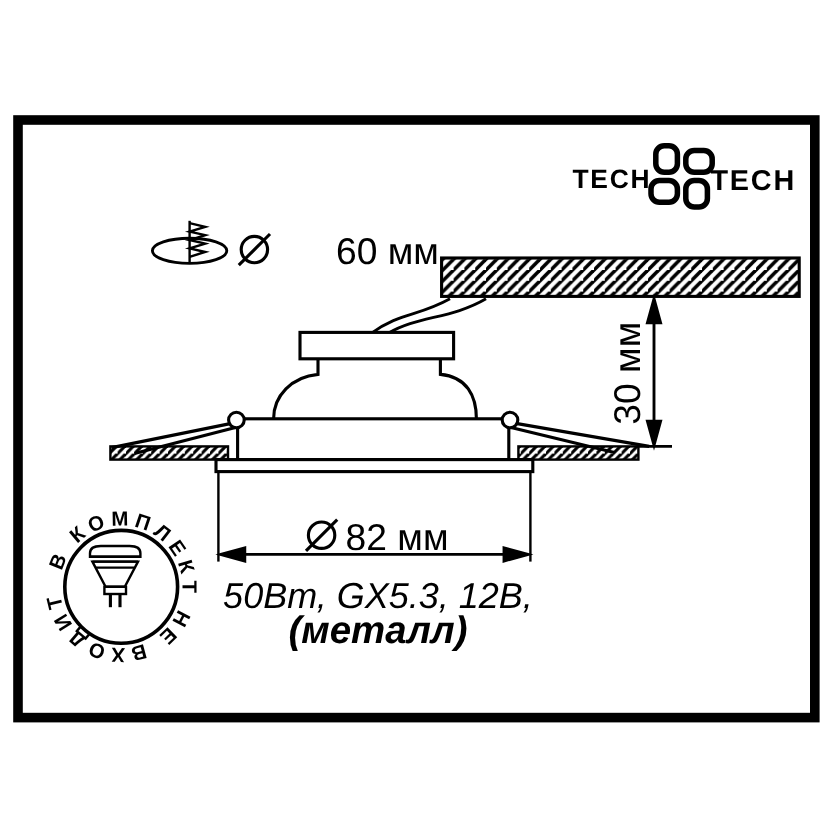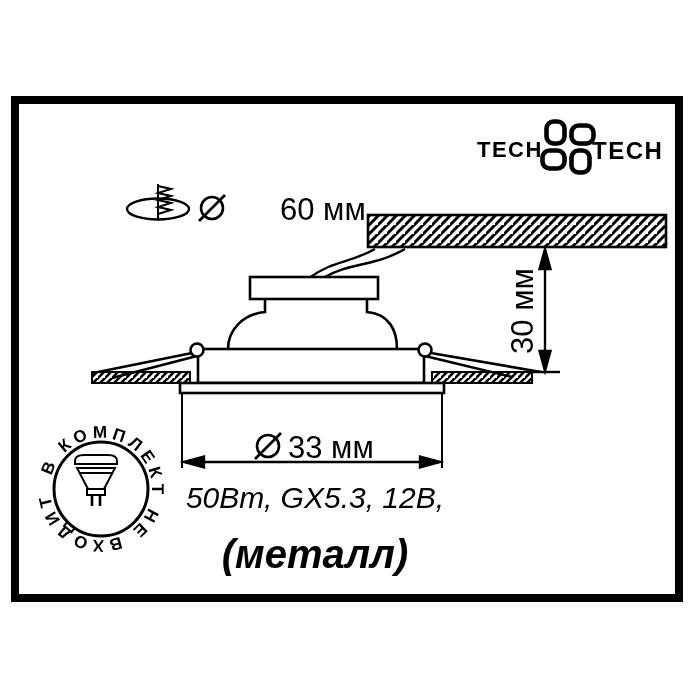--- a/index.html
+++ b/index.html
@@ -132,7 +132,7 @@
   <div class="txt" id="logo-left">TECH</div>
   <div class="txt" id="logo-right">TECH</div>
   <div class="txt" id="cutout-dia">60 мм</div>
-  <div class="txt" id="flange-dia">33 мм</div>
+  <div class="txt" id="flange-dia">82 мм</div>
   <div class="txt" id="depth-dim">30 мм</div>
   <div class="txt" id="spec1">50Вт, GX5.3, 12В,</div>
   <div class="txt" id="spec2">(металл)</div>

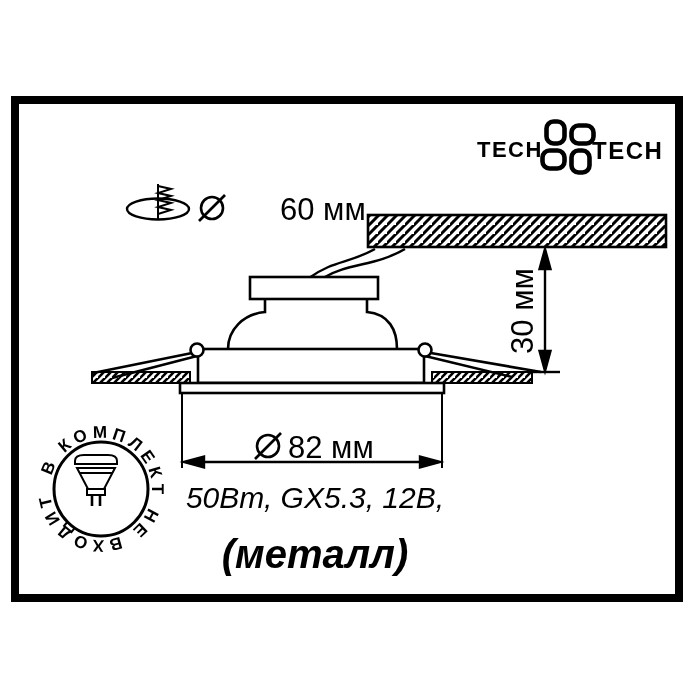--- a/index.html
+++ b/index.html
@@ -18,8 +18,8 @@
                 font-size:31px; transform:rotate(-90deg); transform-origin:center center; }
   #spec1 { left:115px; top:481px; width:400px; text-align:center;
            font-size:30px; font-weight:400; font-style:italic; }
-  #spec2 { left:115px; top:532px; width:400px; text-align:center;
-           font-size:40px; font-weight:700; font-style:italic; }
+  #spec2 { left:115px; top:507px; width:400px; text-align:center;
+           font-size:32px; font-weight:700; font-style:italic; }
 </style>
 </head>
 <body>

